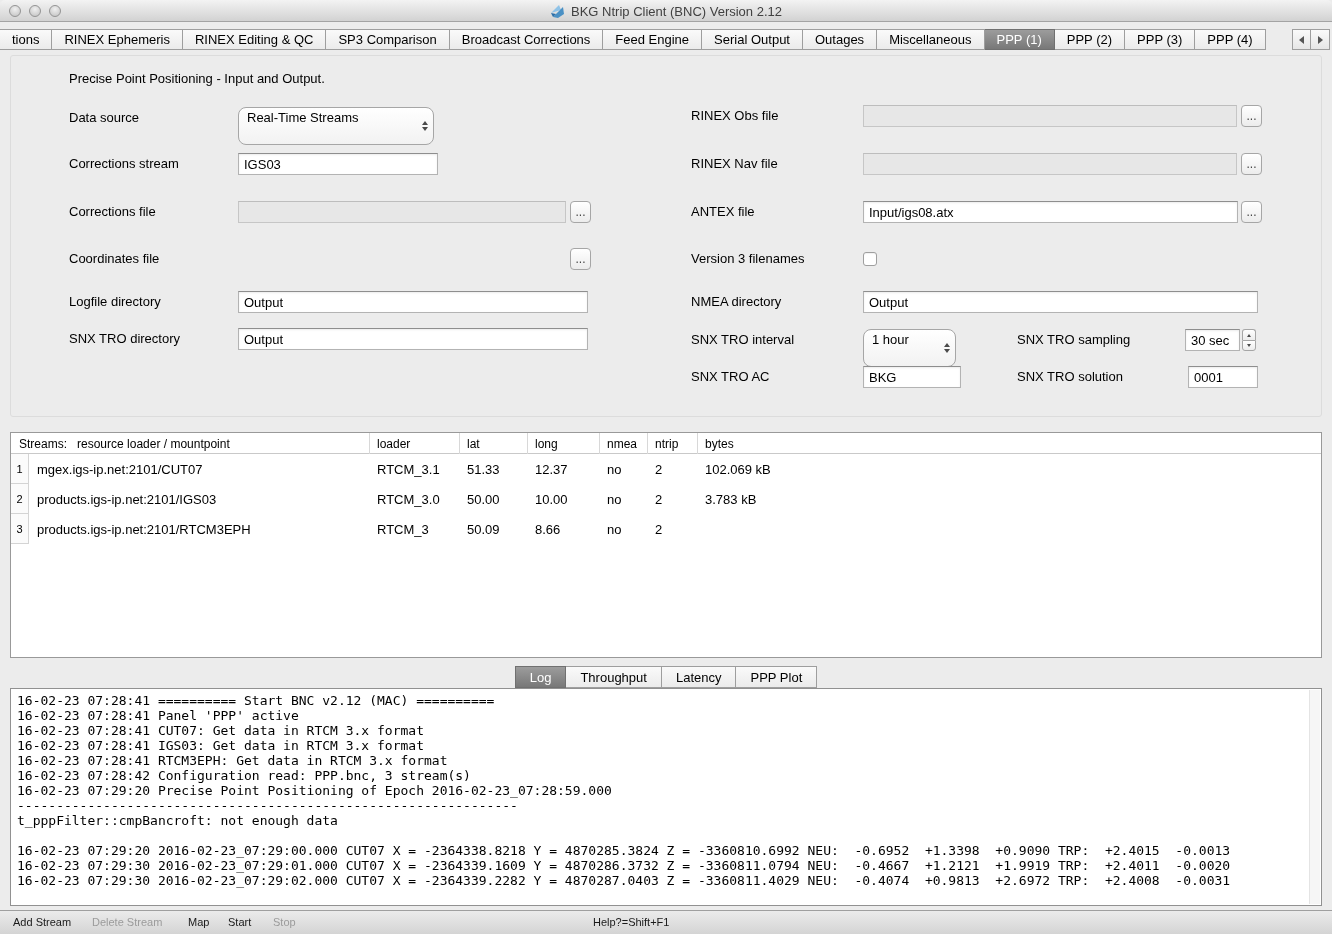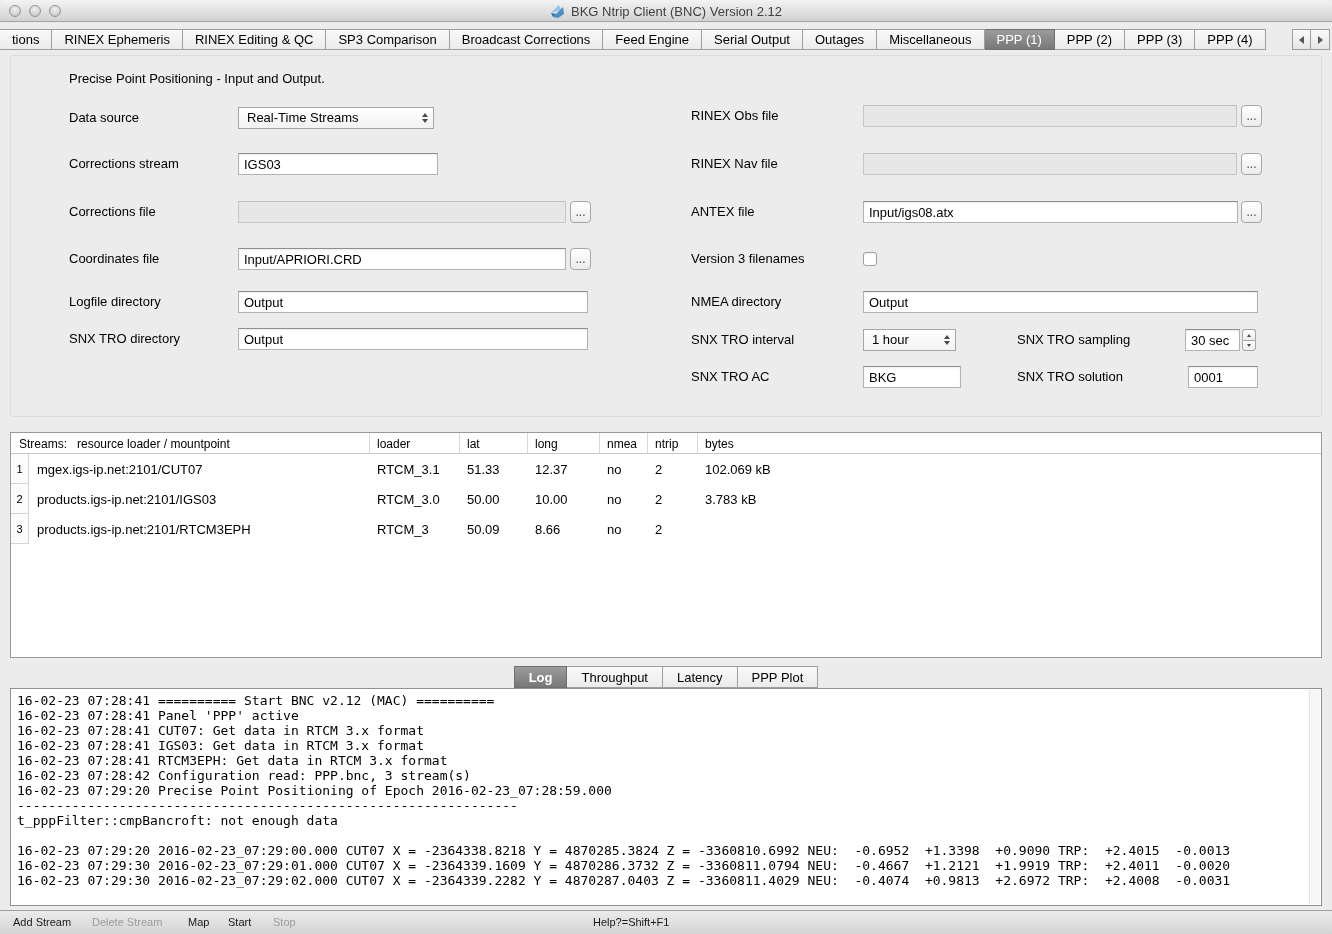--- a/index.html
+++ b/index.html
@@ -42,7 +42,7 @@
   .tinput.dis { background:#e7e7e7; border-color:#c6c6c6; border-top-color:#bdbdbd; box-shadow:none; }
   .browse { position:absolute; width:21px; height:22px; border:1px solid #a6a6a6; border-radius:4px;
     background:linear-gradient(#ffffff,#ececec); font-size:12px; color:#444; text-align:center; line-height:20px; cursor:default; }
-  .dropdown { position:absolute; height:22px; border:1px solid #a6a6a6; border-radius:0;
+  .dropdown { position:absolute; height:38px; border:1px solid #a6a6a6; border-radius:8px;
     background:linear-gradient(#ffffff,#f2f2f2); font-size:13px; line-height:20px; padding:0 22px 0 8px; white-space:nowrap; }
   .dd-arr { position:absolute; right:5px; top:50%; transform:translateY(-50%); display:flex; flex-direction:column; gap:2px; align-items:center; }
   .tri-up { width:0; height:0; border-left:3px solid transparent; border-right:3px solid transparent; border-bottom:4px solid #4a4a4a; }

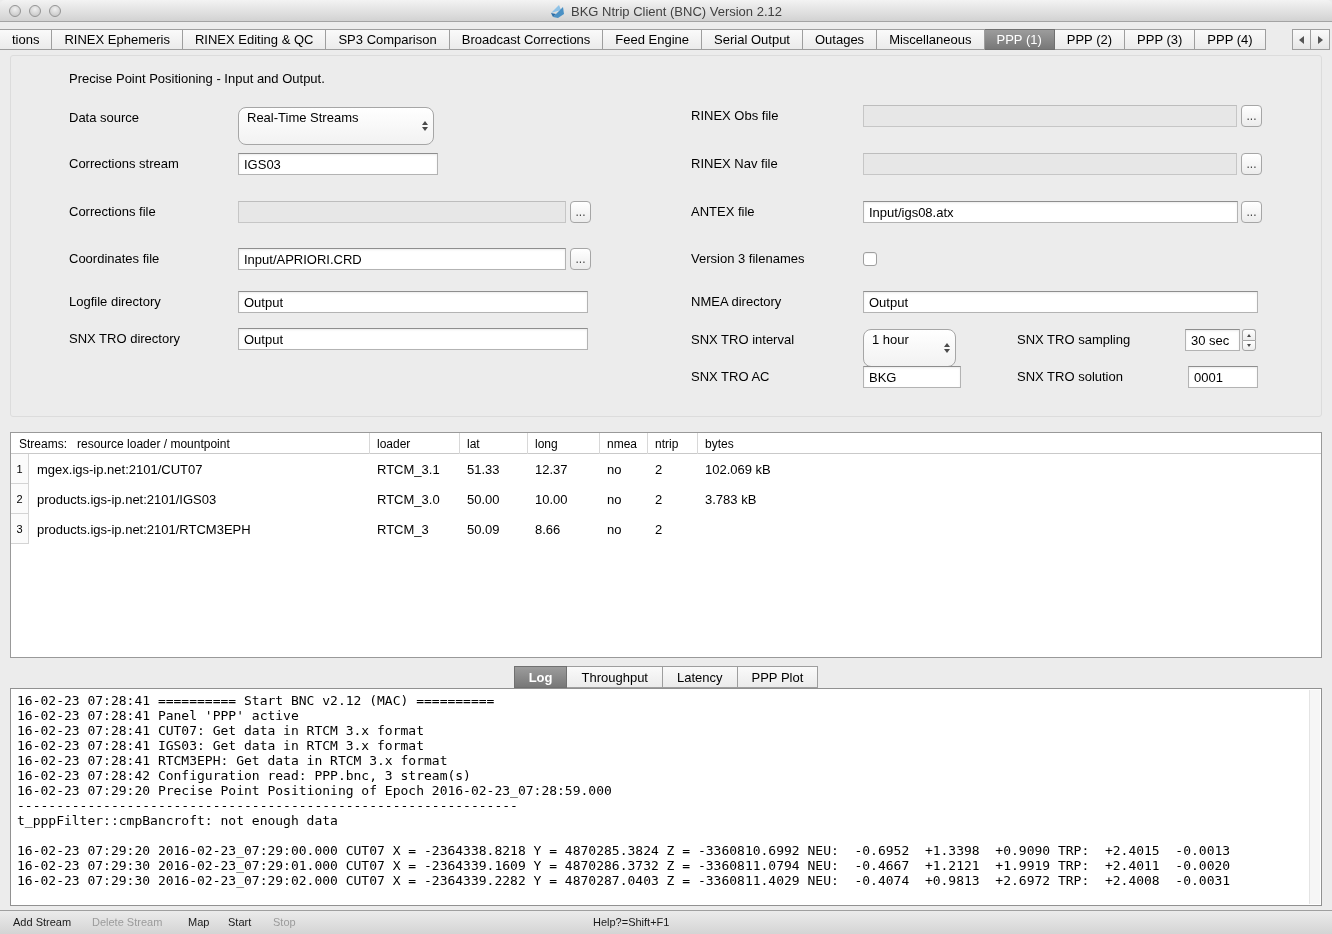--- a/index.html
+++ b/index.html
@@ -178,7 +178,6 @@
     <div class="browse" id="b-cf">...</div>
 
     <div class="lab" id="l-co">Coordinates file</div>
-    <input class="tinput" id="w-co" value="Input/APRIORI.CRD" style="">
     <div class="browse" id="b-co">...</div>
 
     <div class="lab" id="l-ld">Logfile directory</div>

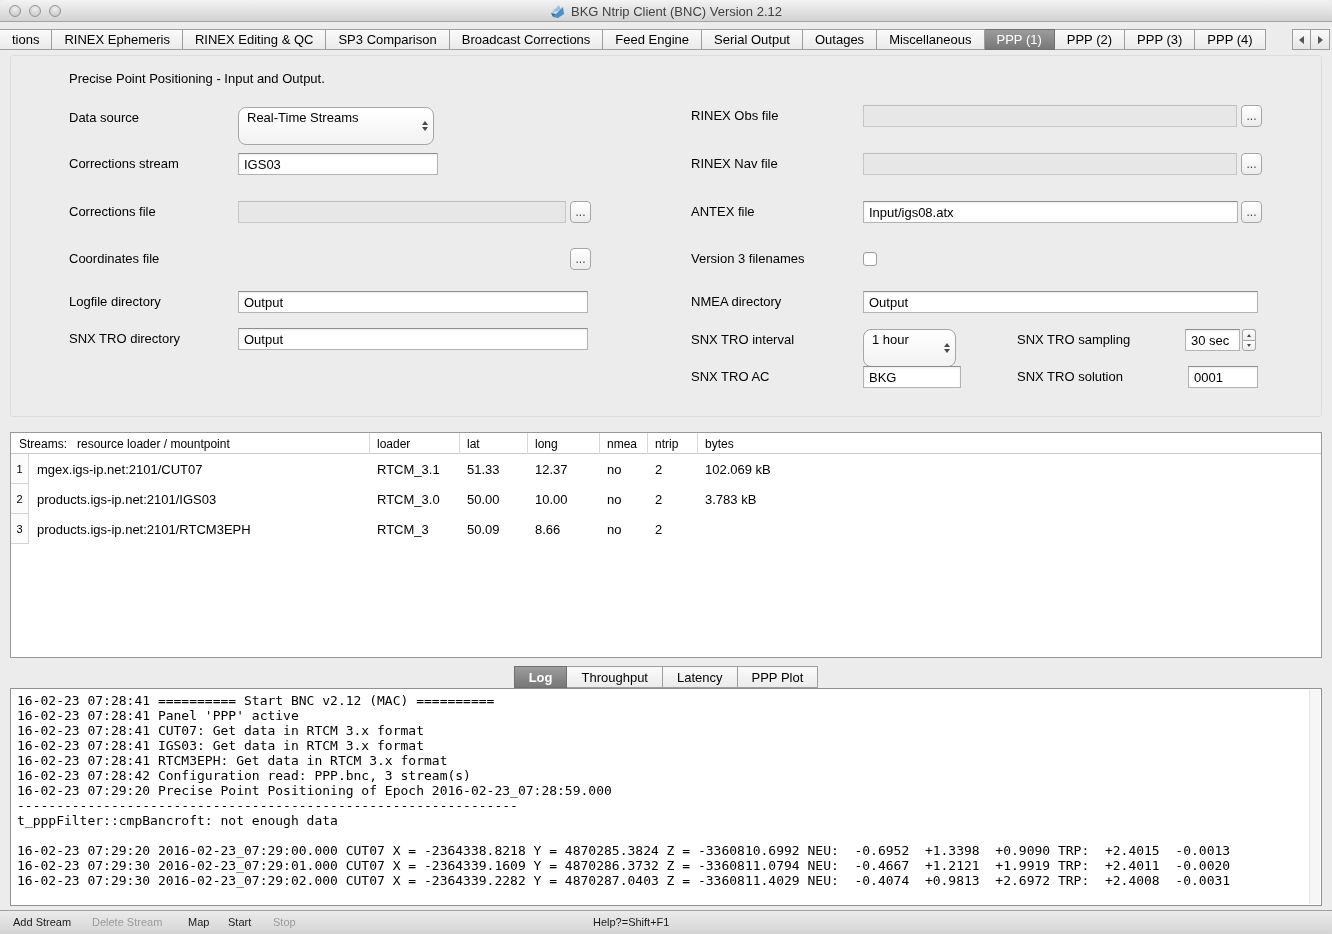--- a/index.html
+++ b/index.html
@@ -94,7 +94,7 @@
   .btab { display:flex; align-items:center; height:22px; padding:0 14px; font-size:13px; color:#000;
     background:linear-gradient(#fafafa,#ebebeb); border:1px solid #9e9e9e; border-left:none; cursor:default; }
   .btab.first { border-left:1px solid #9e9e9e; }
-  .btab.sel { background:linear-gradient(#9c9c9c,#787878); color:#fff; border-color:#707070;font-weight:bold; }
+  .btab.sel { background:linear-gradient(#9c9c9c,#787878); color:#fff; border-color:#707070; }
 
   
   .logbox { position:absolute; left:10px; top:688px; width:1312px; height:218px; background:#fff;

